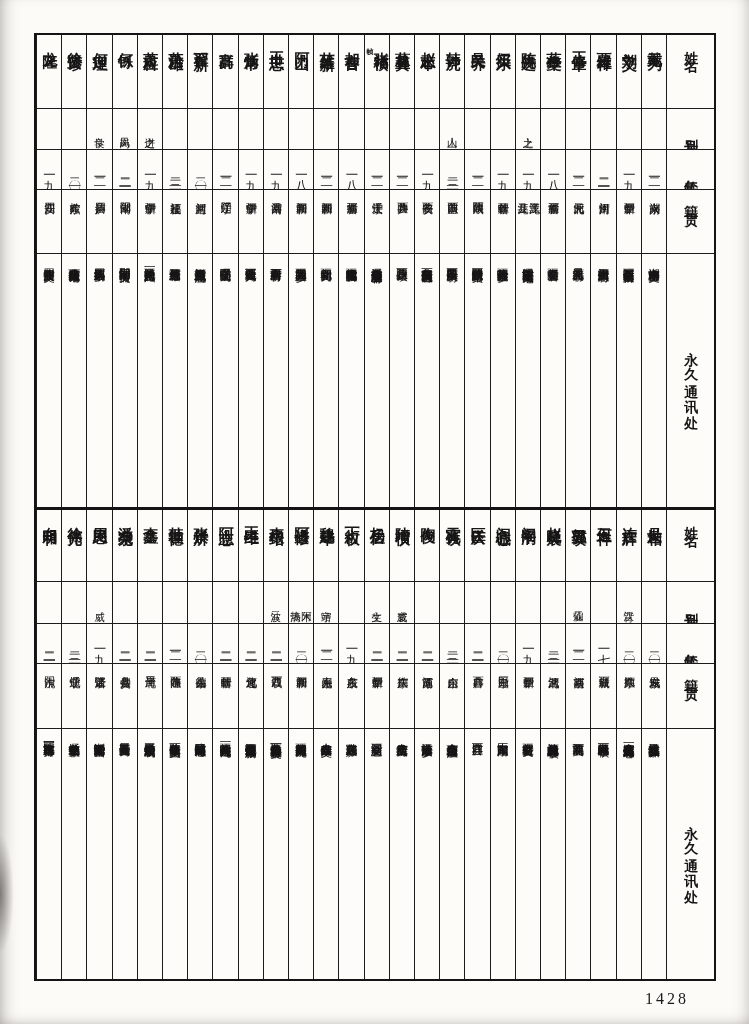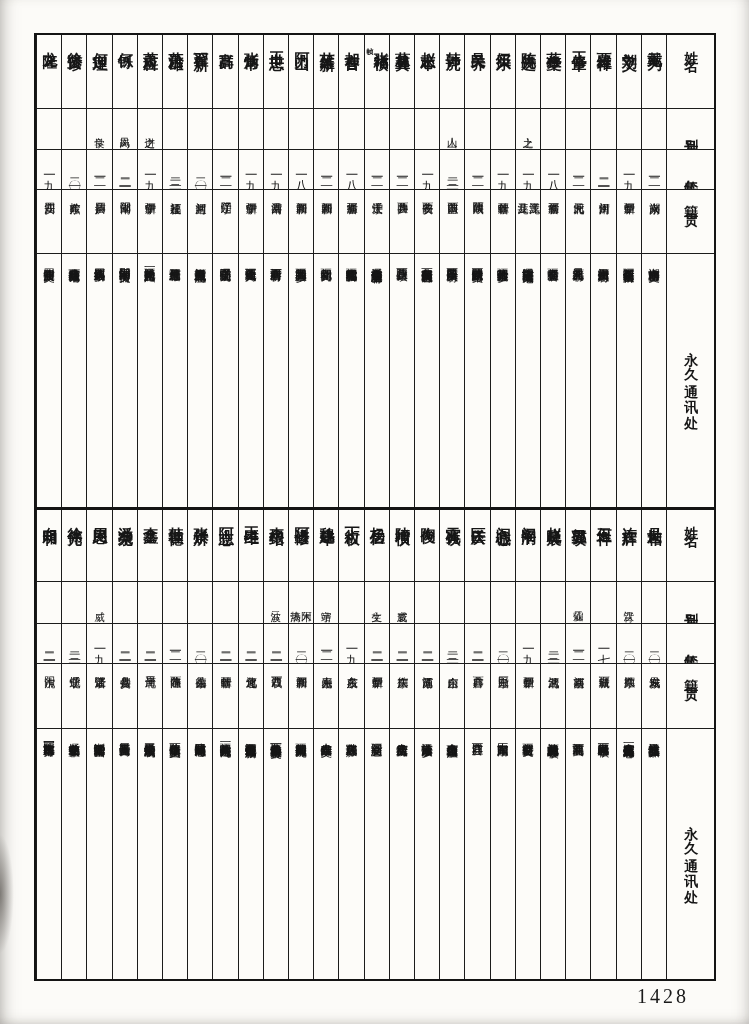--- a/index.html
+++ b/index.html
@@ -78,7 +78,7 @@
 
   .page-number {
     position:absolute; right:60px; bottom:16px;
-    font-size:20px; letter-spacing:3px; color:#1a1a1a;
+    font-size:16px; letter-spacing:3px; color:#1a1a1a;
     font-family:"Liberation Serif", "DejaVu Serif", serif;
   }
 </style>

